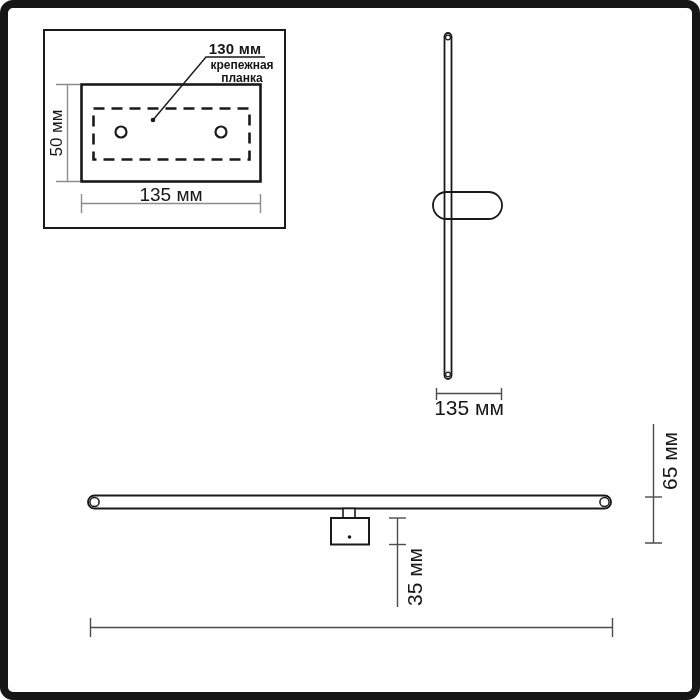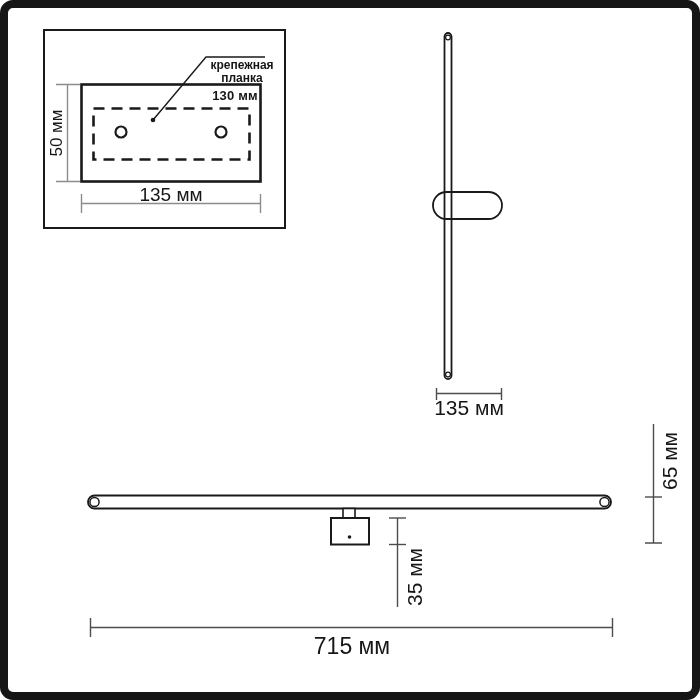--- a/index.html
+++ b/index.html
@@ -31,7 +31,7 @@
   }
   .lbl.wrap { white-space: normal; }
   .rot { transform: rotate(-90deg); transform-origin: center center; }
-  .small-bold { font-size: 13px; font-weight: 700; letter-spacing: 0.2px; margin-top: 48px; }
+  .small-bold { font-size: 15px; font-weight: 700; letter-spacing: 0.2px; }
   .caption    { font-size: 12px; font-weight: 700; line-height: 13px; }
   .dim-md     { font-size: 17px; font-weight: 400; }
   .dim-lg     { font-size: 19px; font-weight: 400; }

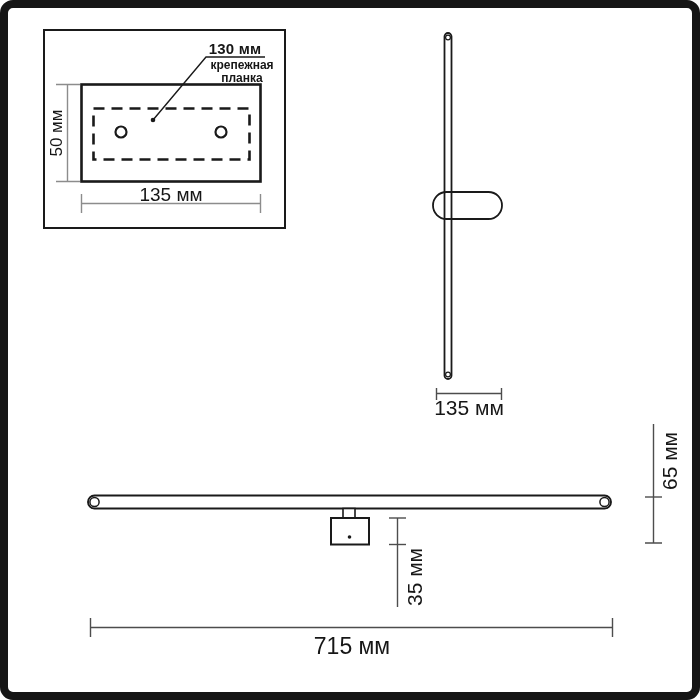--- a/index.html
+++ b/index.html
@@ -117,7 +117,6 @@
 
   <div class="lbl rot dim-xl" style="left:370px; top:560px; width:70px; height:18px;">35 мм</div>
 
-  <div class="lbl dim-xxl" style="left:284px; top:626px; width:120px;">715 мм</div>
 
 </div>
 

